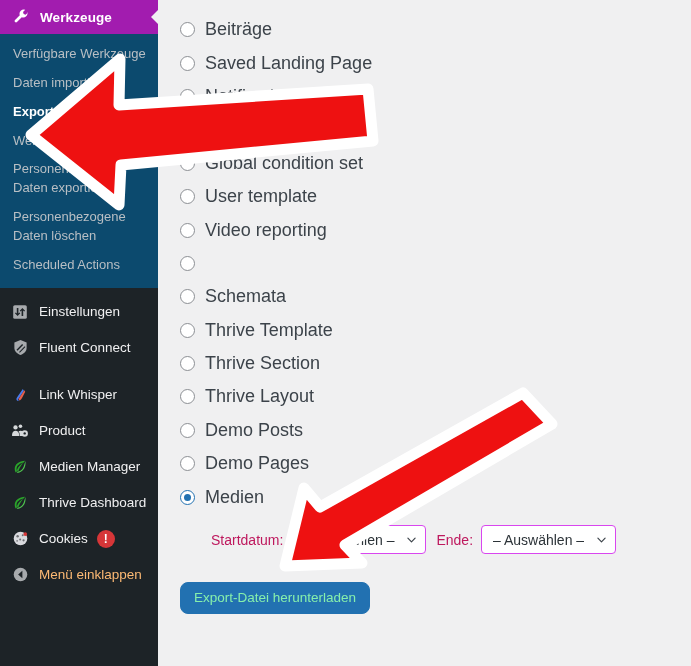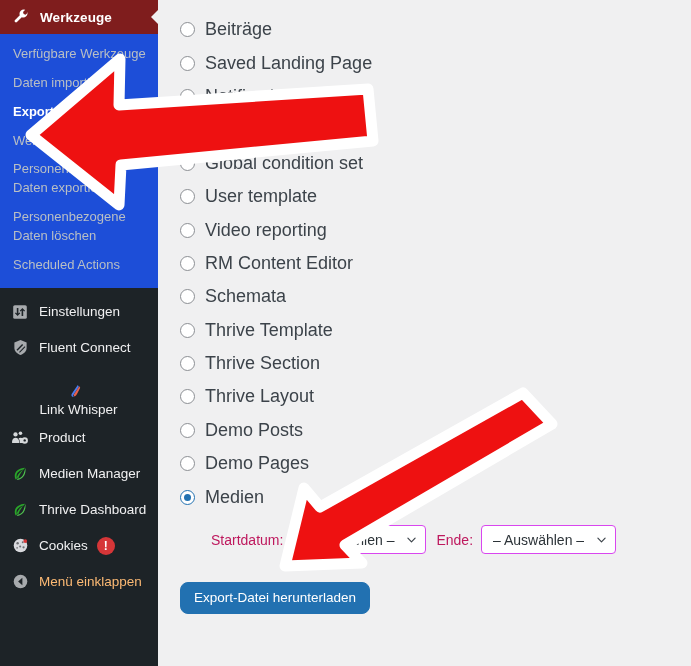--- a/index.html
+++ b/index.html
@@ -36,7 +36,7 @@
   .menu-top {
     position: relative;
     height: 34px;
-    background: #7f1d1d;
+    background: #a21caf;
     color: #fff;
     display: flex;
     align-items: center;

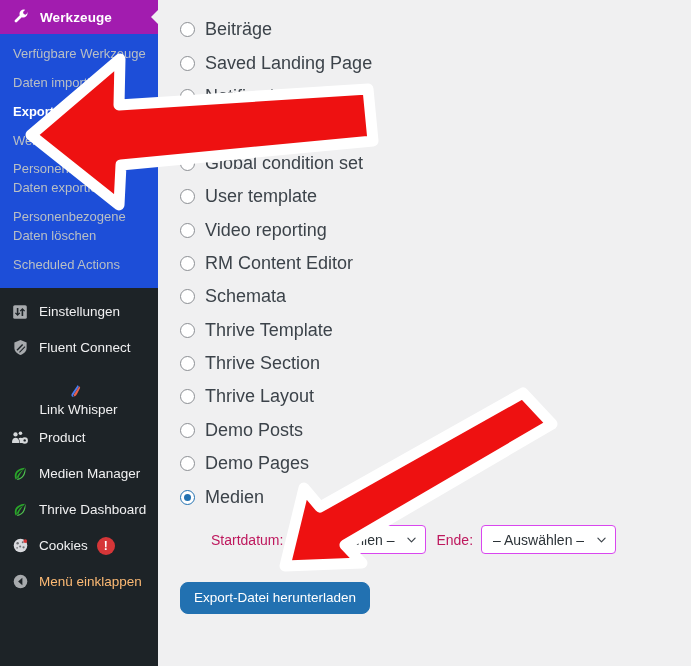--- a/index.html
+++ b/index.html
@@ -65,7 +65,7 @@
   }
 
   .submenu {
-    background: #1d4ed8;
+    background: #0c4a6e;
     padding: 6px 0 8px 0;
   }
   .submenu-item {

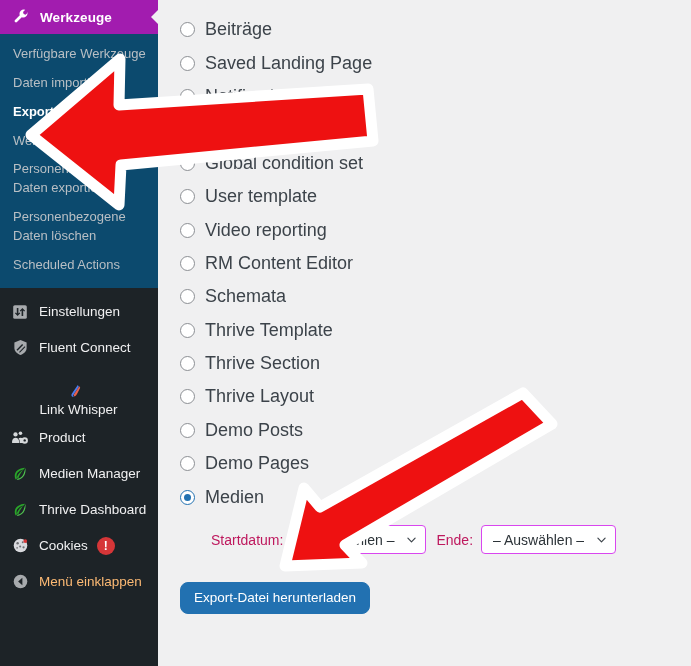--- a/index.html
+++ b/index.html
@@ -390,7 +390,6 @@
 
       <div class="radio-row">
         <span class="radio"></span>
-        <span class="radio-label">RM Content Editor</span>
       </div>
 
       <div class="radio-row">

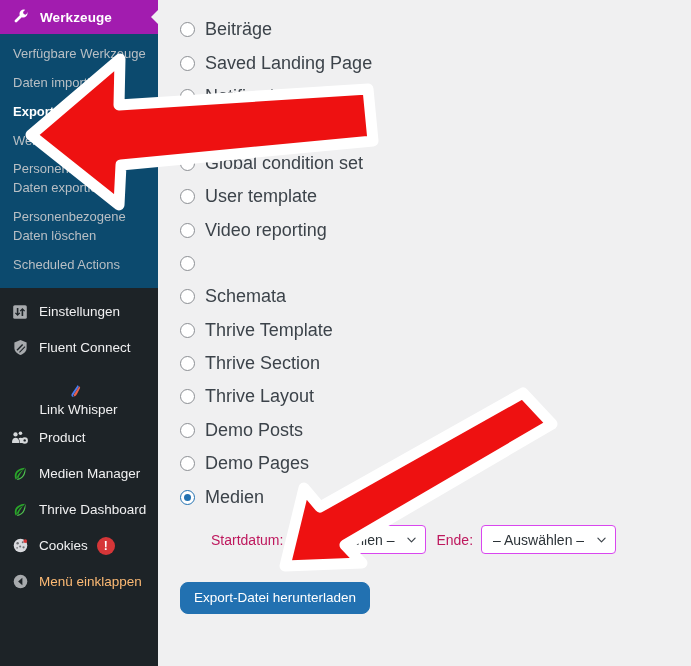--- a/index.html
+++ b/index.html
@@ -90,7 +90,7 @@
     font-size: 13.5px;
     cursor: pointer;
   }
-  .menu-item.sep { margin-top: 11px; flex-direction: column; }
+  .menu-item.sep { margin-top: 11px; }
   .menu-item.dim { color: #fdba74; }
   .menu-item .mi-icon {
     width: 22px; height: 22px;

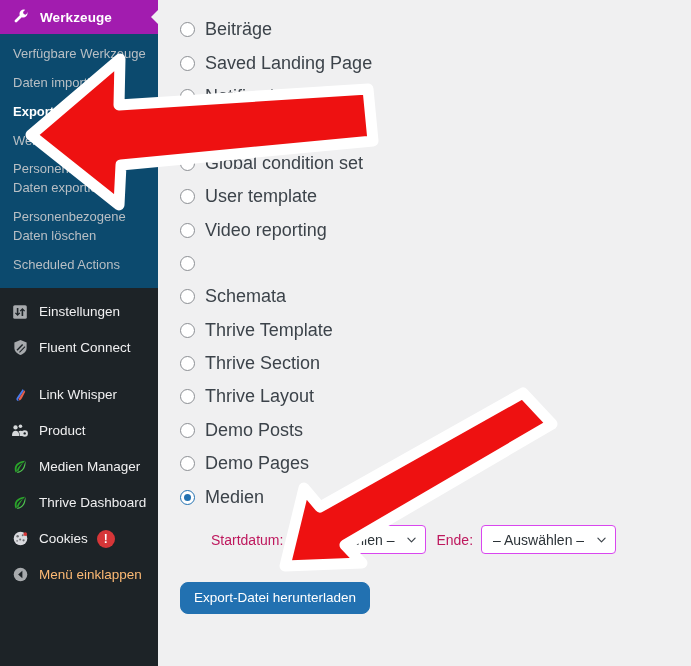--- a/index.html
+++ b/index.html
@@ -212,7 +212,7 @@
     background: #2271b1;
     border: 1px solid #2271b1;
     border-radius: 8px;
-    color: #ffffff;
+    color: #86efac;
     font-size: 13.5px;
     font-family: "Liberation Sans", sans-serif;
     cursor: pointer;

